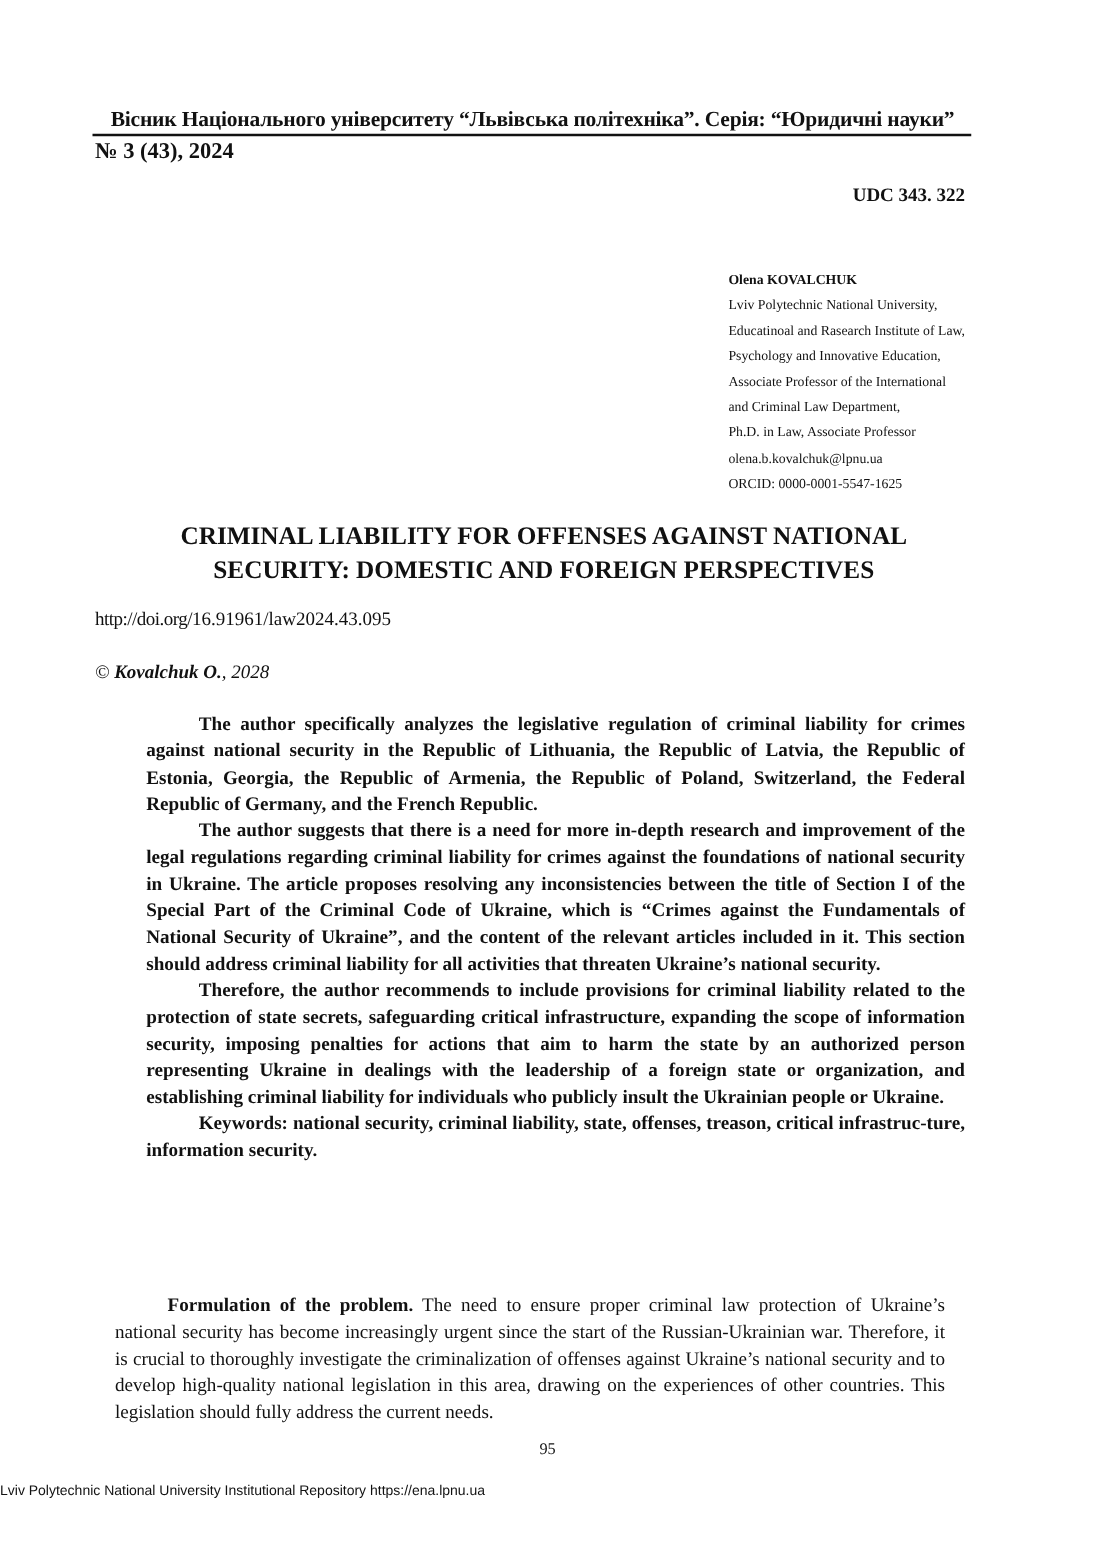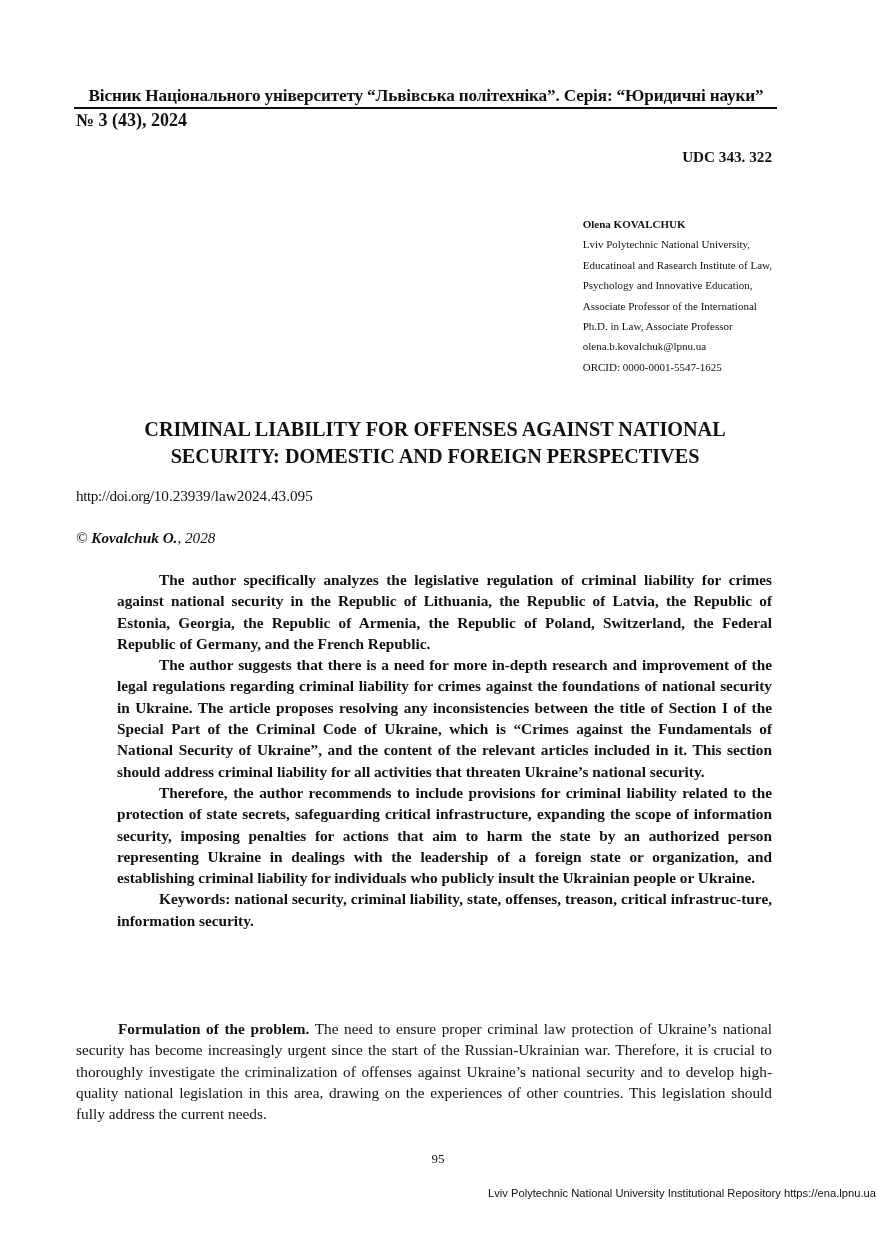--- a/index.html
+++ b/index.html
@@ -44,6 +44,7 @@
   <div>Educatinoal and Rasearch Institute of Law,</div>
   <div>Psychology and Innovative Education,</div>
   <div>Associate Professor of the International</div>
+  <div>and Criminal Law Department,</div>
   <div>Ph.D. in Law, Associate Professor</div>
   <div>olena.b.kovalchuk@lpnu.ua</div>
   <div>ORCID: 0000-0001-5547-1625</div>

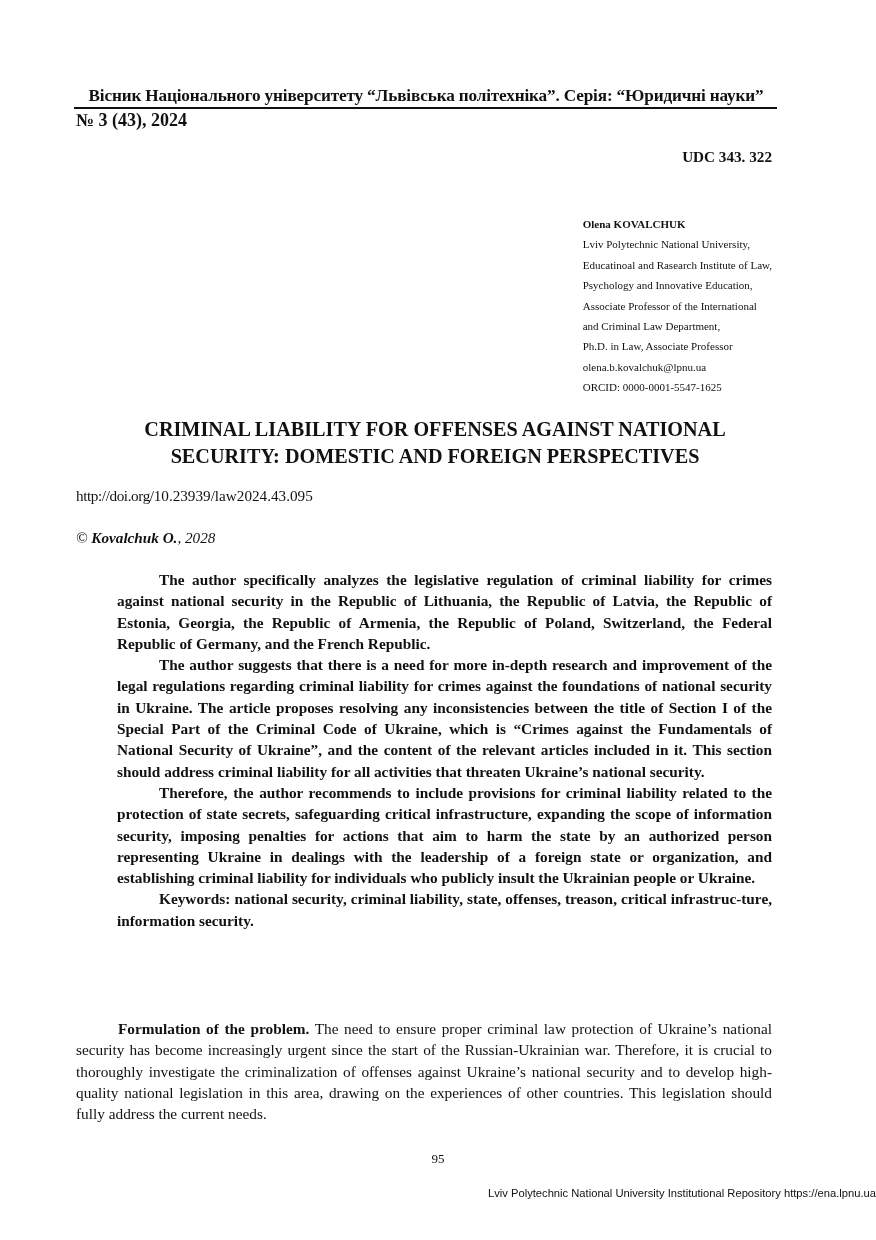--- a/index.html
+++ b/index.html
@@ -55,7 +55,7 @@
   <div>SECURITY: DOMESTIC AND FOREIGN PERSPECTIVES</div>
 </div>
 
-<div id="doi" class="abs"><span class="prefix">http://doi.org/</span><span>10.23939/law2024.43.095</span></div>
+<div id="doi" class="abs"><span class="prefix">http://doi.org/</span><span>16.91961/law2024.43.095</span></div>
 
 <div id="copyright" class="abs"><span>©</span> <b>Kovalchuk O.</b><span>, 2028</span></div>
 

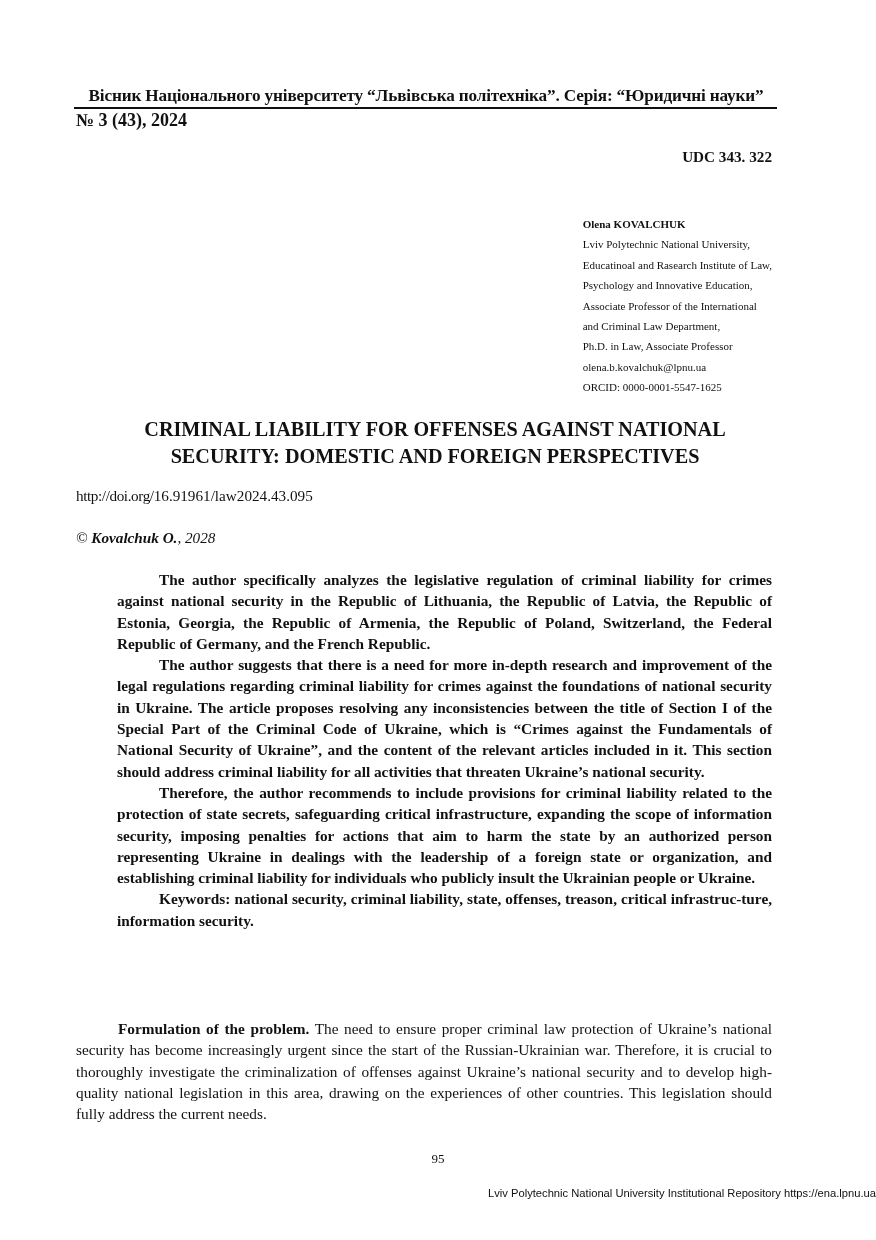--- a/index.html
+++ b/index.html
@@ -24,7 +24,7 @@
   #abstract p { margin: 0; text-indent: 42px; }
   #body-para { left: 76px; top: 1018px; width: 696px; font-size: 15.3px; line-height: 21.3px;
                text-align: justify; }
-  #body-para p { margin: 0; text-indent: 42px; }
+  #body-para p { margin: 16px; text-indent: 42px; }
   #page-number { left: 0; top: 1151px; width: 876px; text-align: center; font-size: 13px; }
   #footer { left: 0; top: 1187px; width: 876px; text-align: right; font-size: 11.2px;
             font-family: "Liberation Sans", "DejaVu Sans", sans-serif; }

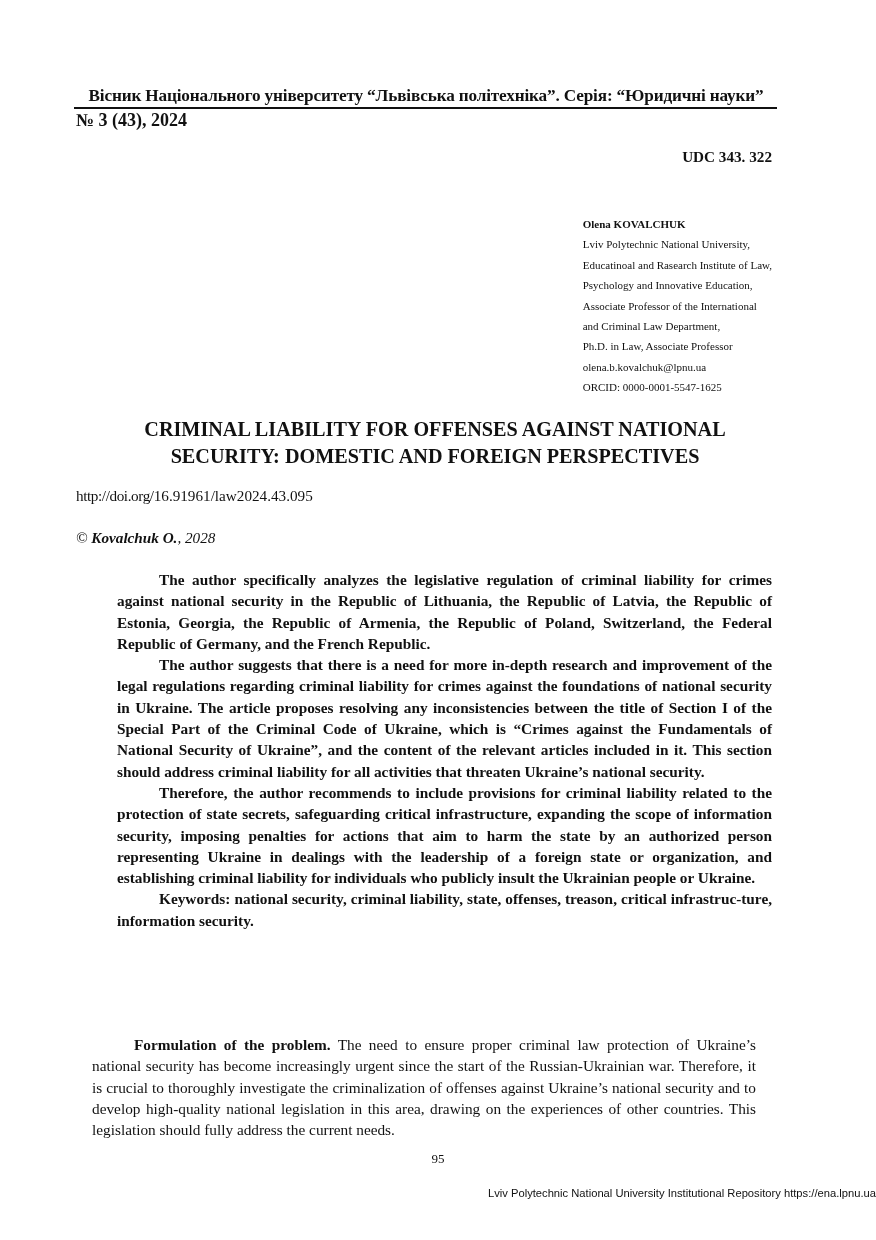--- a/index.html
+++ b/index.html
@@ -26,7 +26,7 @@
                text-align: justify; }
   #body-para p { margin: 16px; text-indent: 42px; }
   #page-number { left: 0; top: 1151px; width: 876px; text-align: center; font-size: 13px; }
-  #footer { left: 0; top: 1187px; width: 876px; text-align: right; font-size: 11.2px;
+  #footer { left: 0; top: 1187px; width: 876px; text-align: left; font-size: 11.2px;
             font-family: "Liberation Sans", "DejaVu Sans", sans-serif; }
 </style>
 </head>

